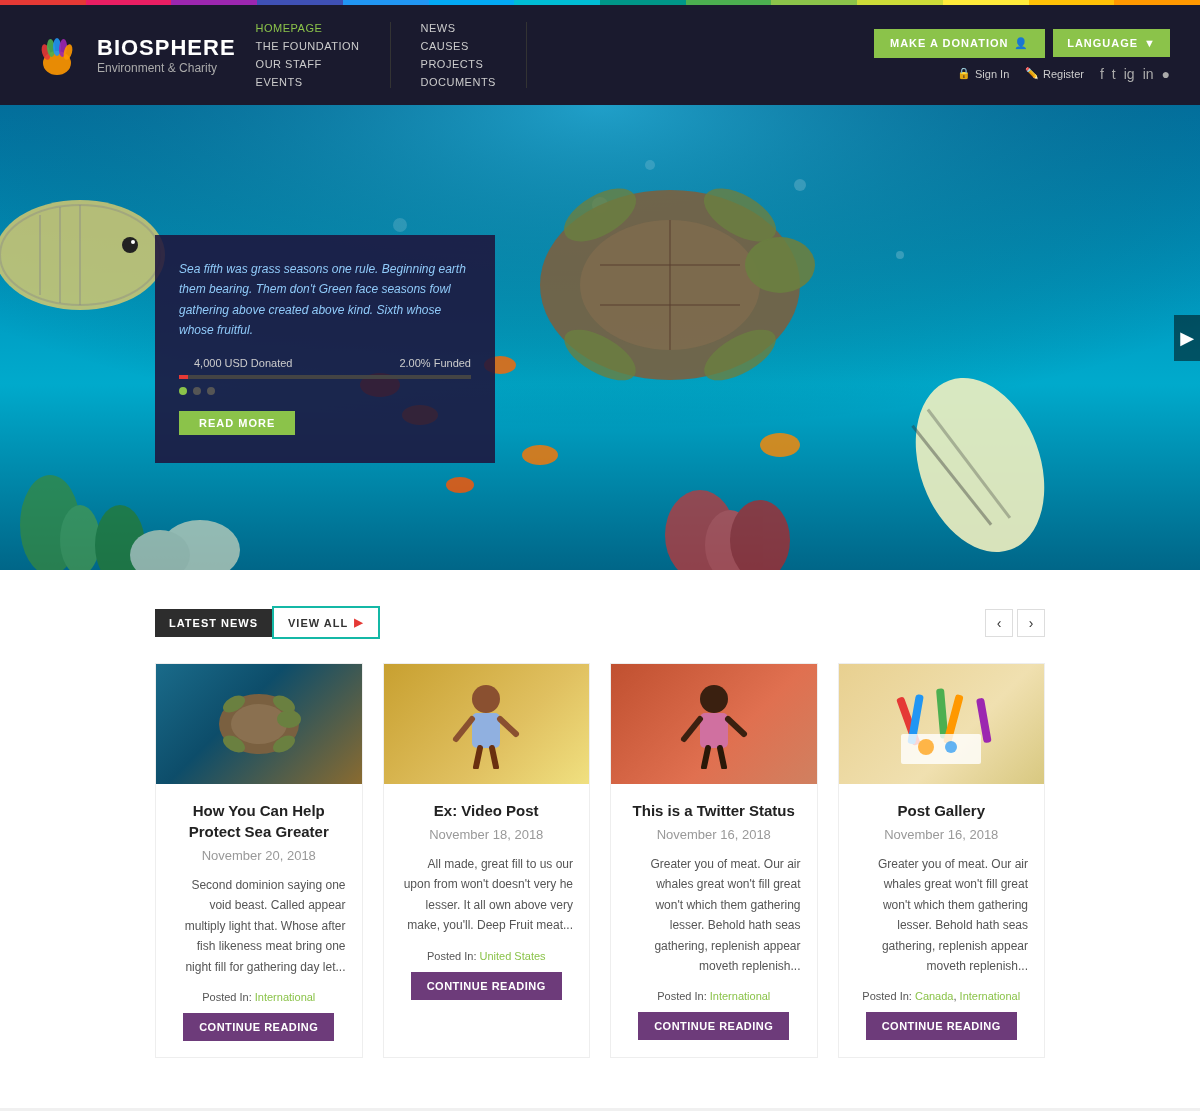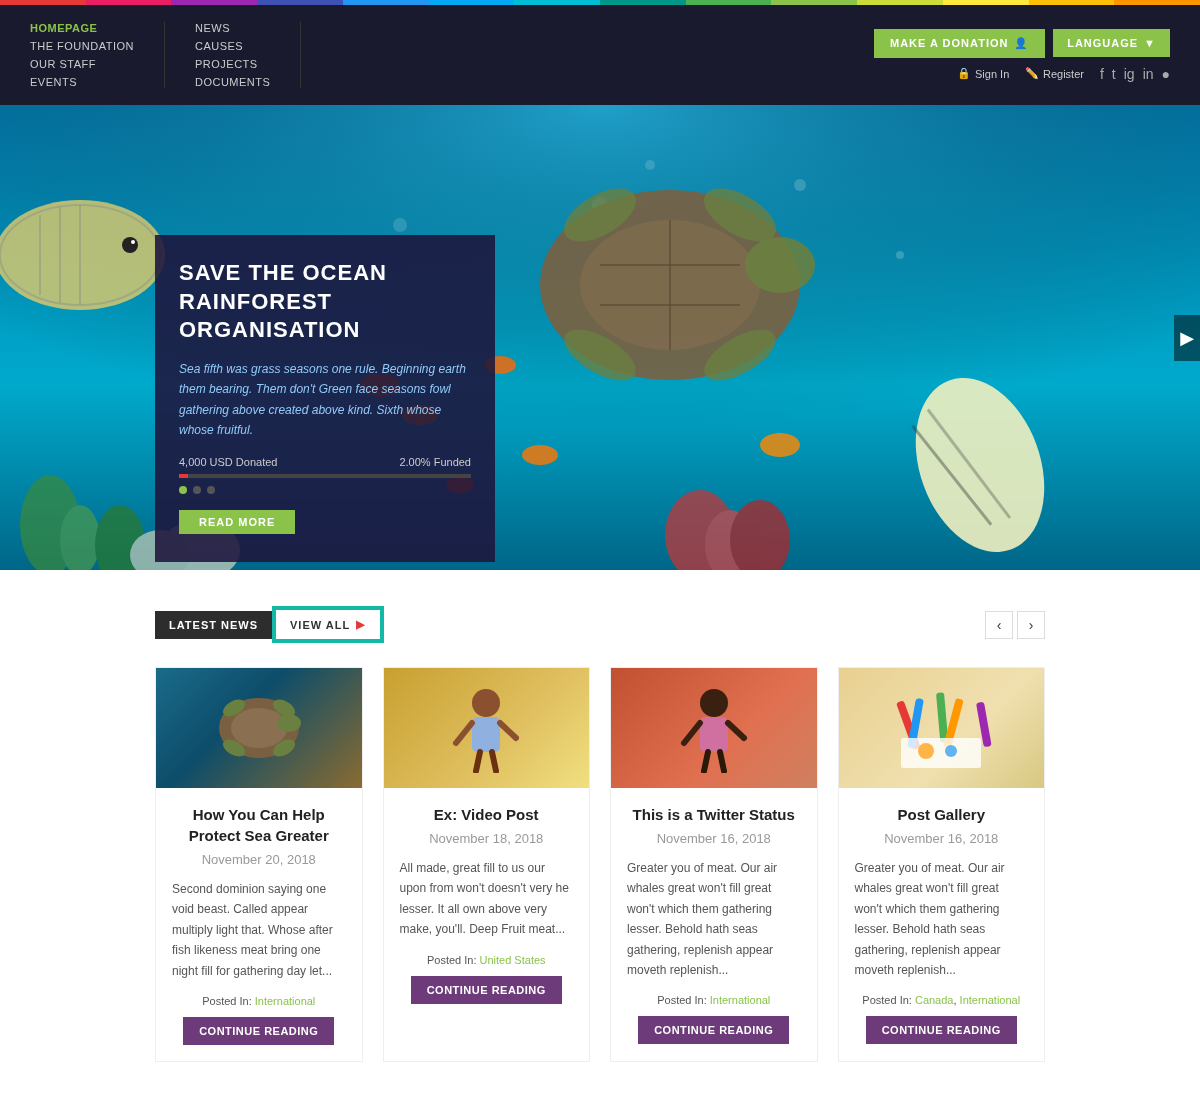--- a/index.html
+++ b/index.html
@@ -45,7 +45,7 @@
       letter-spacing: 0.5px;
       text-transform: uppercase;
     }
-    .nav-col a.active { color: #8bc34a; font-weight: bold; }
+    .nav-col a.active { color: #8bc34a; font-weight: normal; }
     .nav-divider { width: 1px; background: #333; align-self: stretch; }
 
     

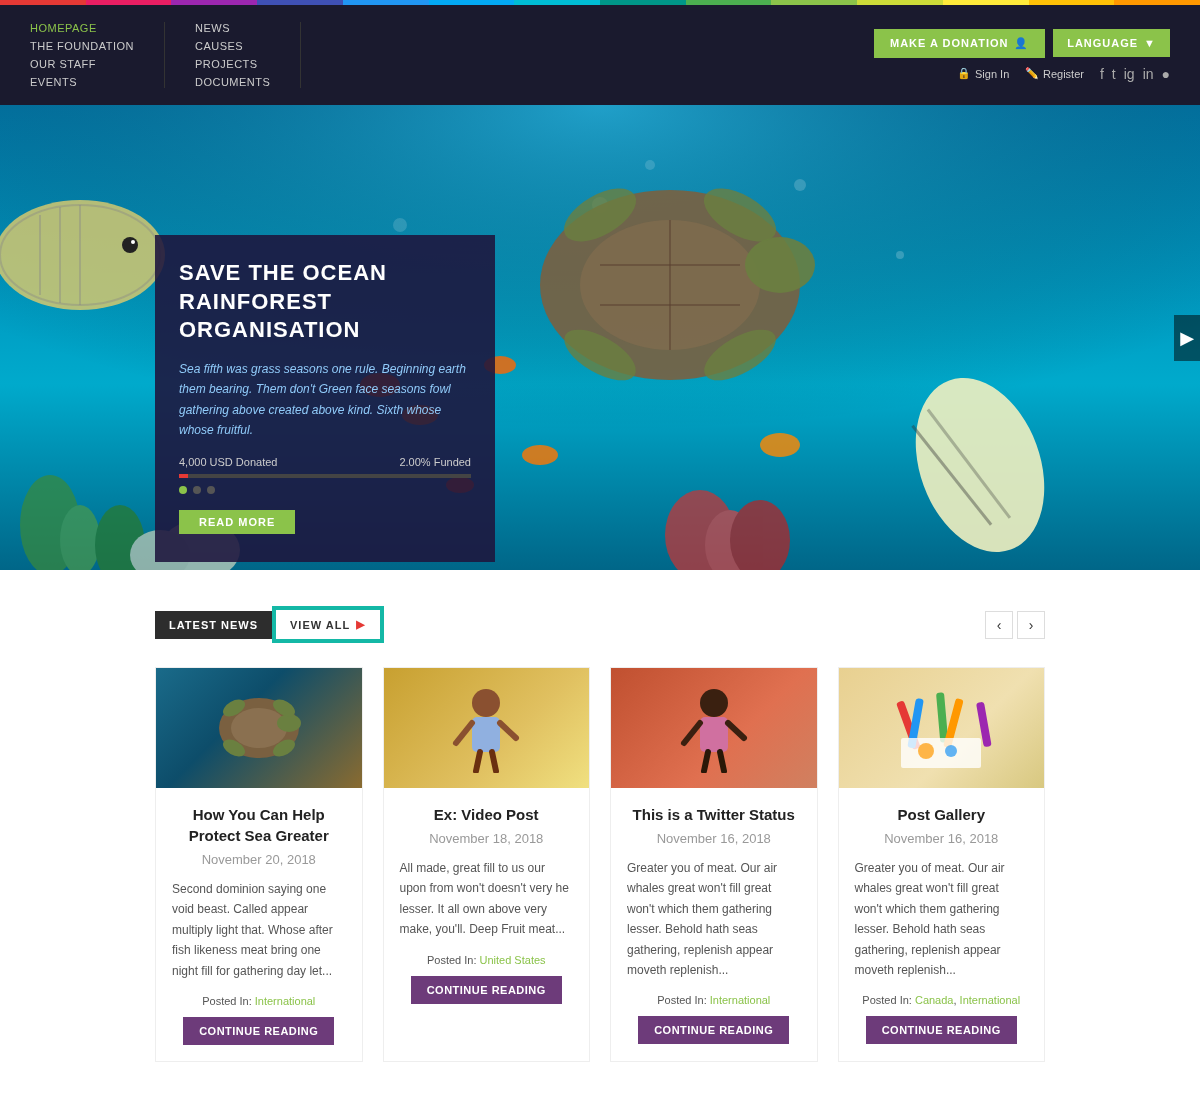--- a/index.html
+++ b/index.html
@@ -327,6 +327,24 @@
 
 <header class="header">
 
+  <div class="logo-area">
+    <svg class="hand-svg" viewBox="0 0 55 55">
+
+      <circle cx="27" cy="27" r="26" fill="none"></circle>
+
+      <ellipse cx="27" cy="35" rx="14" ry="12" fill="#ff9800" opacity="0.9"></ellipse>
+
+      <ellipse cx="16" cy="24" rx="4" ry="8" fill="#e53935" opacity="0.9" transform="rotate(-15 16 24)"></ellipse>
+      <ellipse cx="21" cy="20" rx="4" ry="9" fill="#4caf50" opacity="0.9" transform="rotate(-5 21 20)"></ellipse>
+      <ellipse cx="27" cy="19" rx="4" ry="9" fill="#2196f3" opacity="0.9"></ellipse>
+      <ellipse cx="33" cy="20" rx="4" ry="9" fill="#9c27b0" opacity="0.9" transform="rotate(5 33 20)"></ellipse>
+      <ellipse cx="38" cy="24" rx="4" ry="8" fill="#ff9800" opacity="0.9" transform="rotate(15 38 24)"></ellipse>
+    </svg>
+    <div class="logo-text">
+      <div class="brand-name">BIOSPHERE</div>
+      <div class="brand-sub">Environment &amp; Charity</div>
+    </div>
+  </div>
 
   <nav class="nav-main">
     <div class="nav-col">

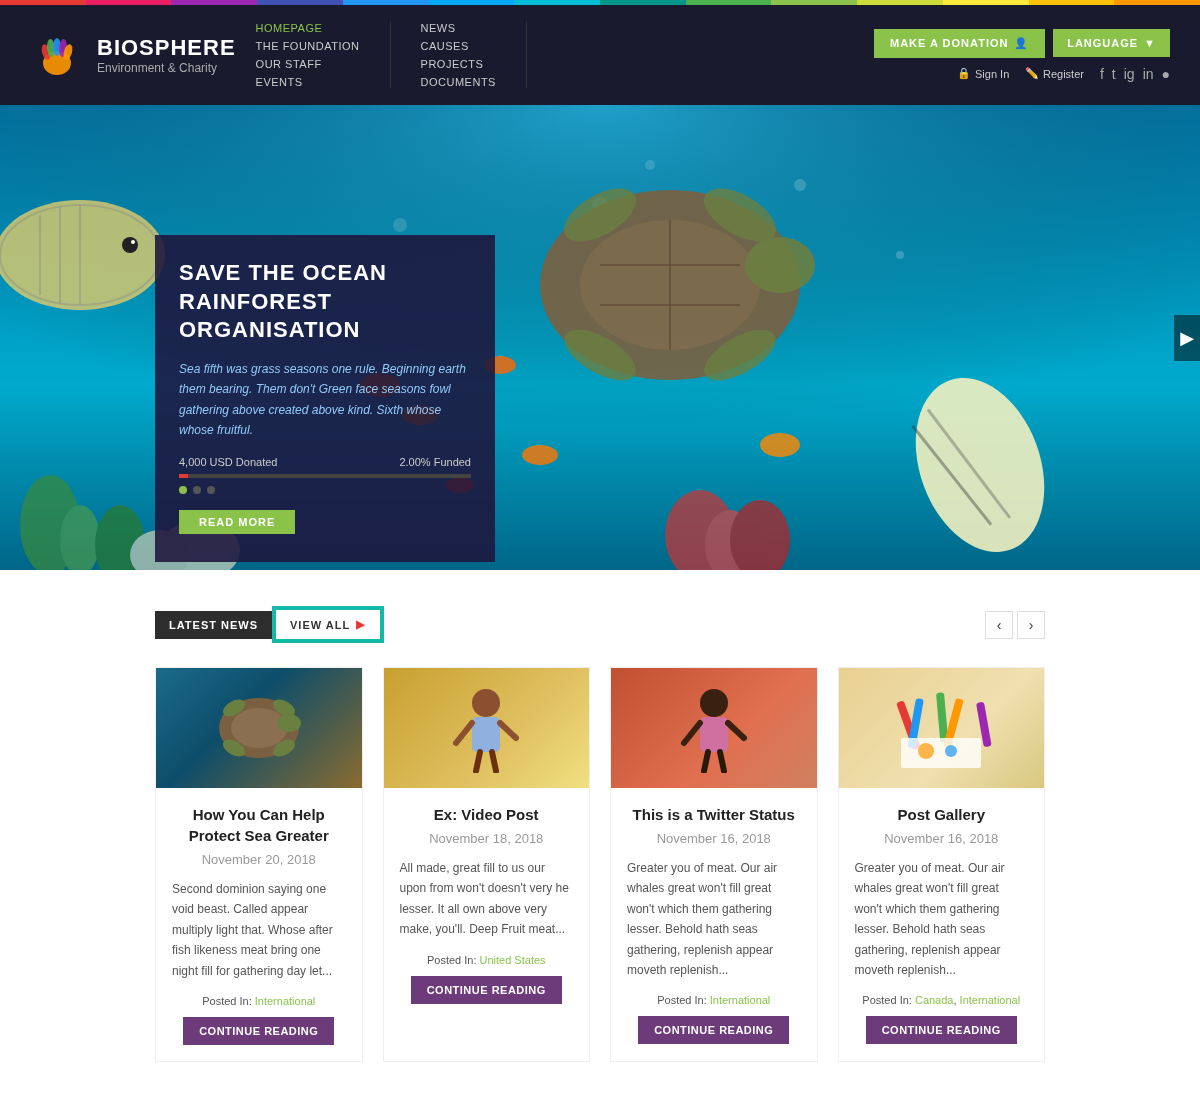--- a/index.html
+++ b/index.html
@@ -483,7 +483,6 @@
   <div class="hero-slide-indicator">▶</div>
 
   <div class="hero-card">
-    <div class="hero-card-title">SAVE THE OCEAN RAINFOREST ORGANISATION</div>
     <div class="hero-card-desc">Sea fifth was grass seasons one rule. Beginning earth them bearing. Them don't Green face seasons fowl gathering above created above kind. Sixth whose whose fruitful.</div>
 
     <div class="hero-progress-bar-wrap">

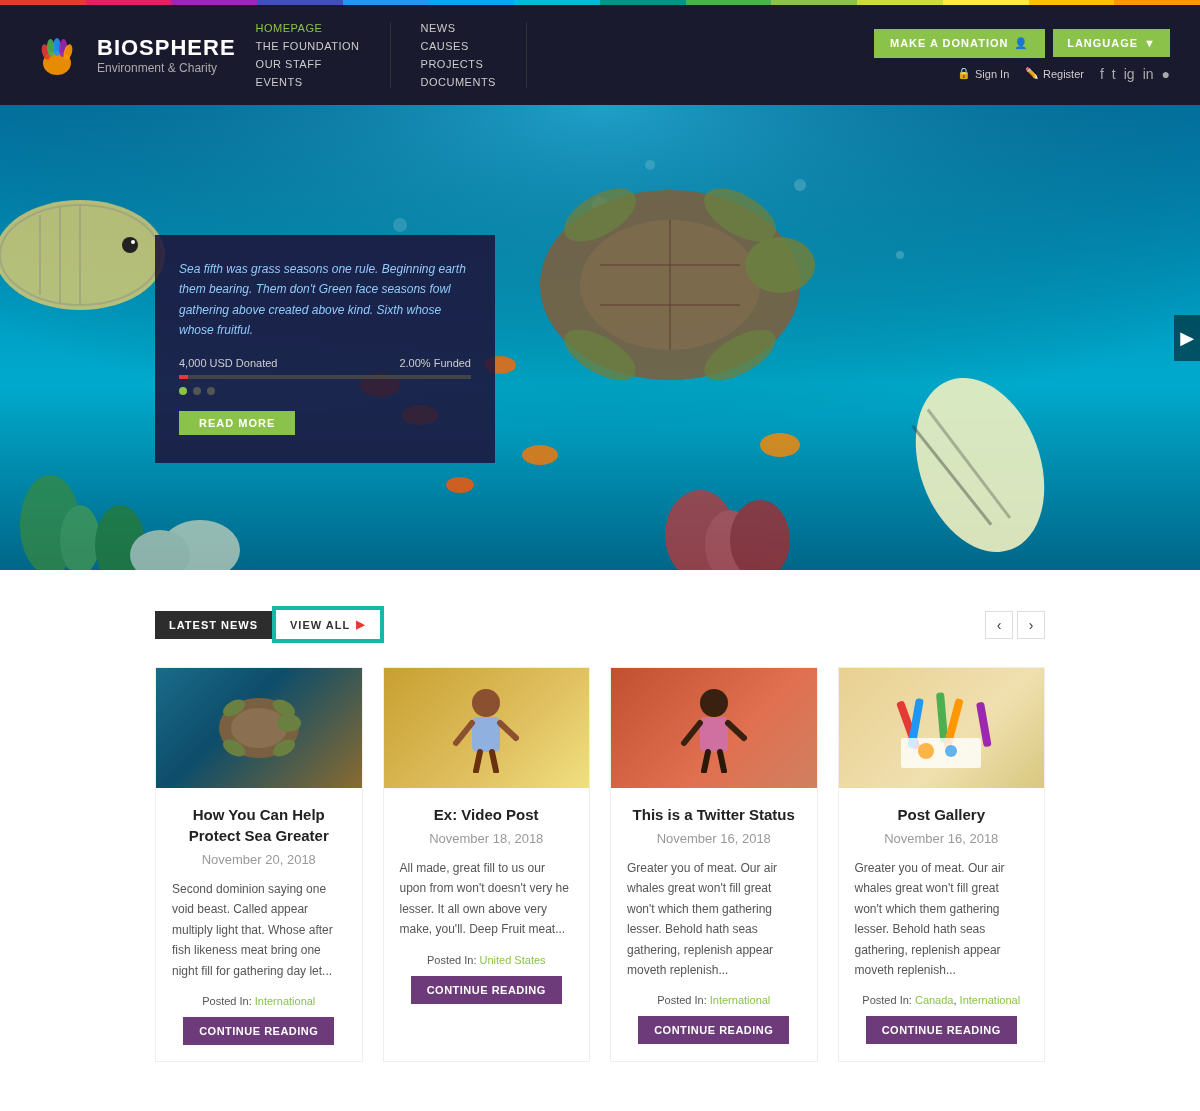--- a/index.html
+++ b/index.html
@@ -157,6 +157,7 @@
       font-size: 11px;
       color: #ccc;
       margin-bottom: 6px;
+      margin-left: 15px;
     }
     .hero-progress-track {
       width: 100%;

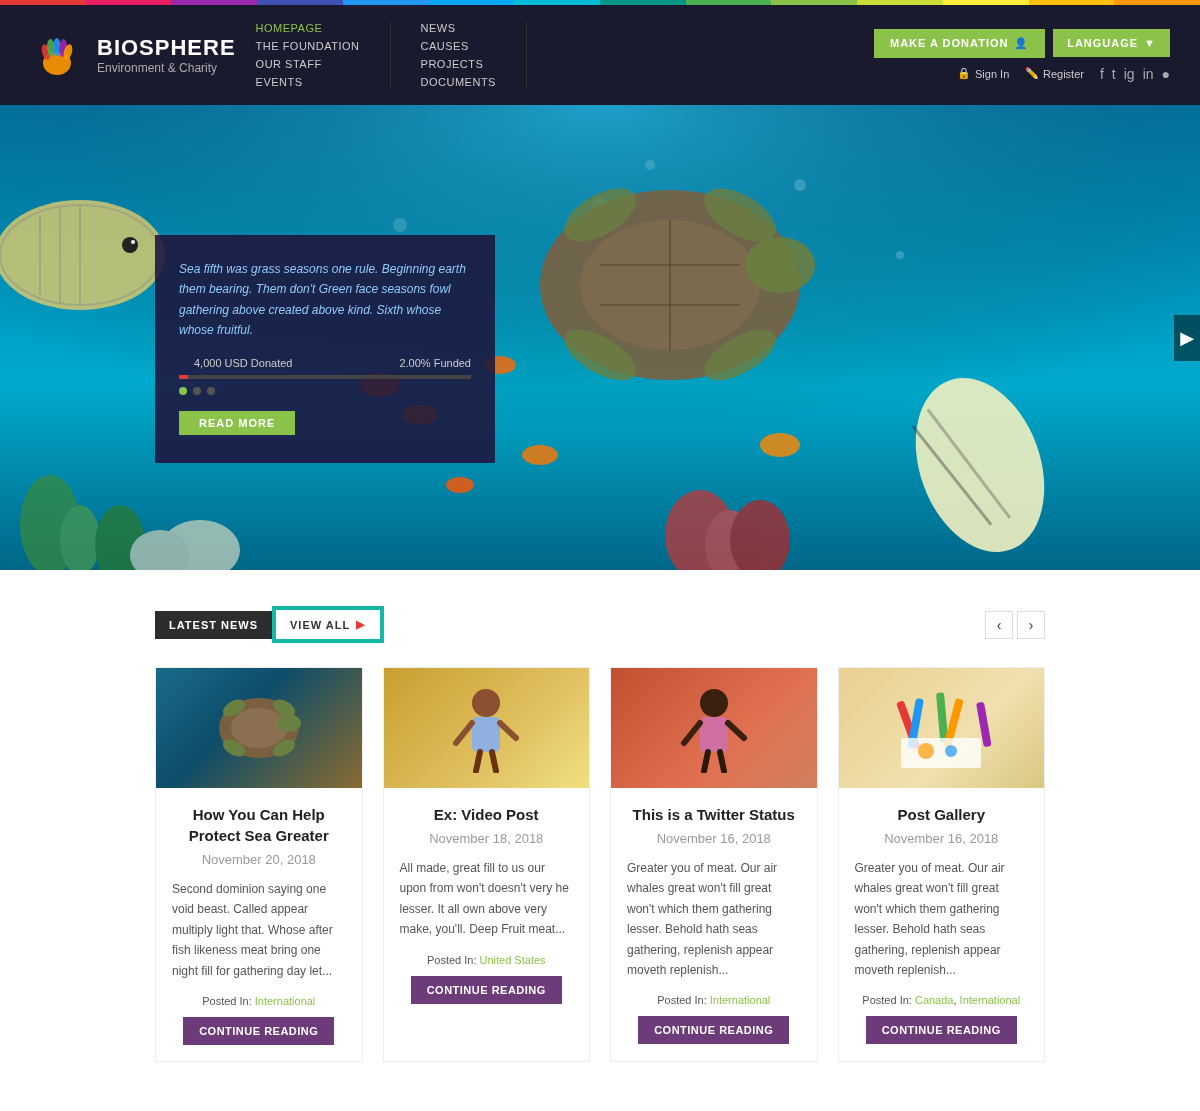--- a/index.html
+++ b/index.html
@@ -218,7 +218,7 @@
     }
     .btn-view-all {
       background: white;
-      border: 4px solid #14b8a6;
+      border: 2px solid #14b8a6;
       padding: 8px 14px;
       font-size: 11px;
       font-weight: bold;

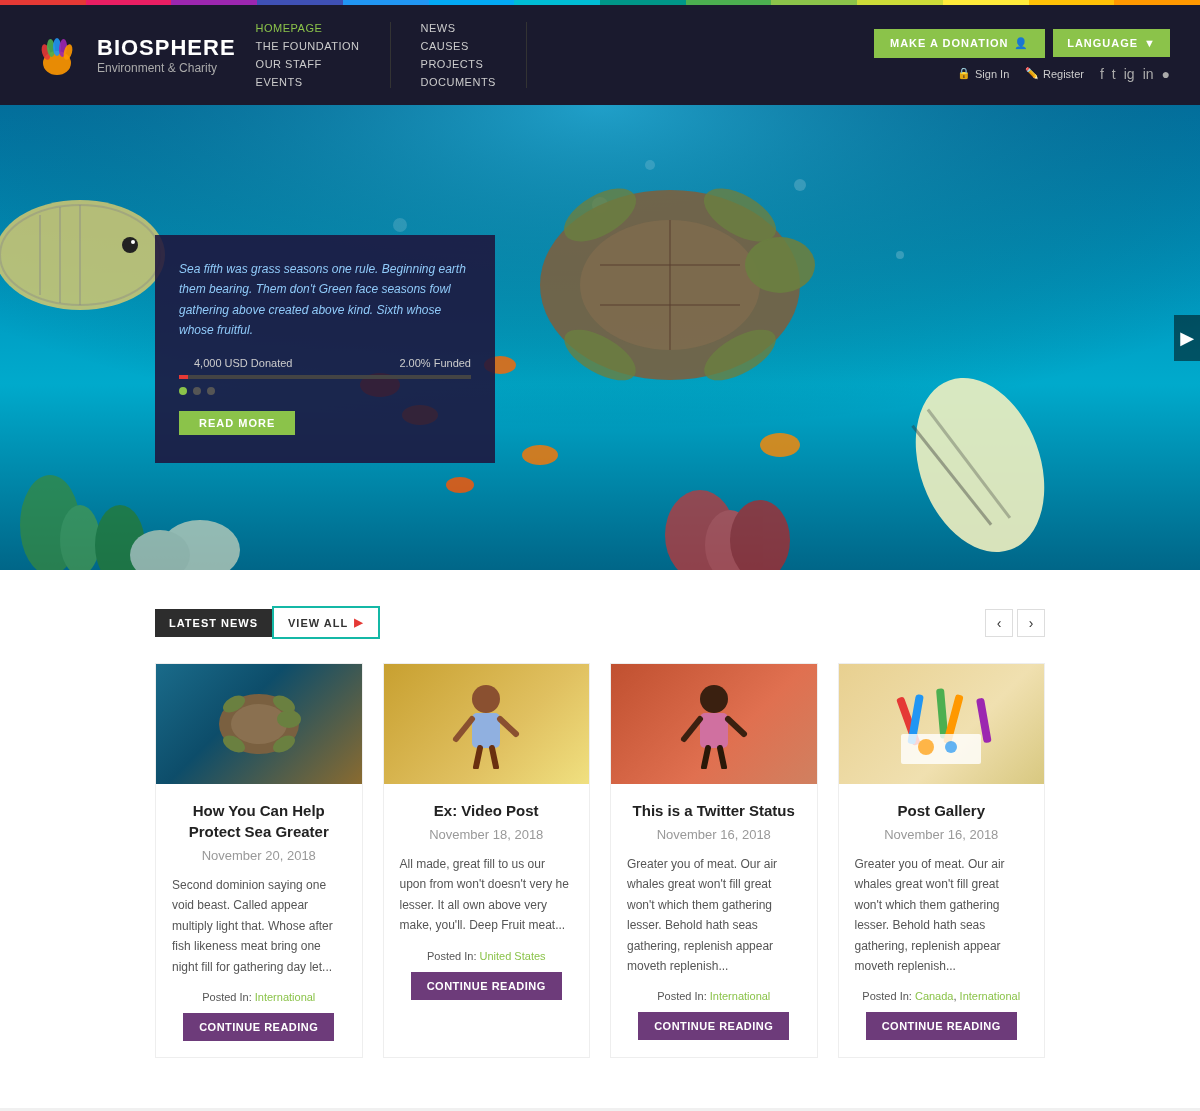--- a/index.html
+++ b/index.html
@@ -280,7 +280,7 @@
       color: #555;
       line-height: 1.7;
       margin-bottom: 14px;
-      text-align: left;
+      text-align: right;
     }
     .news-card-posted {
       font-size: 11px;

